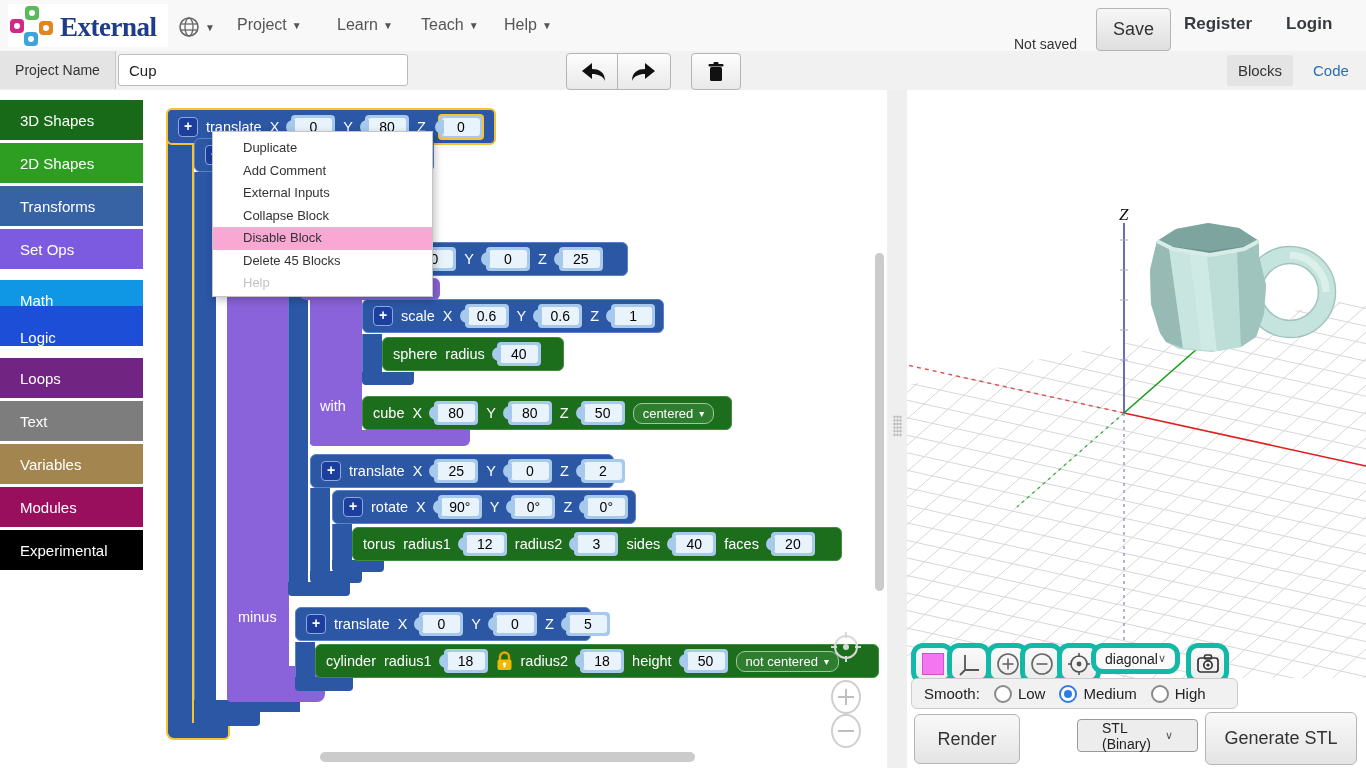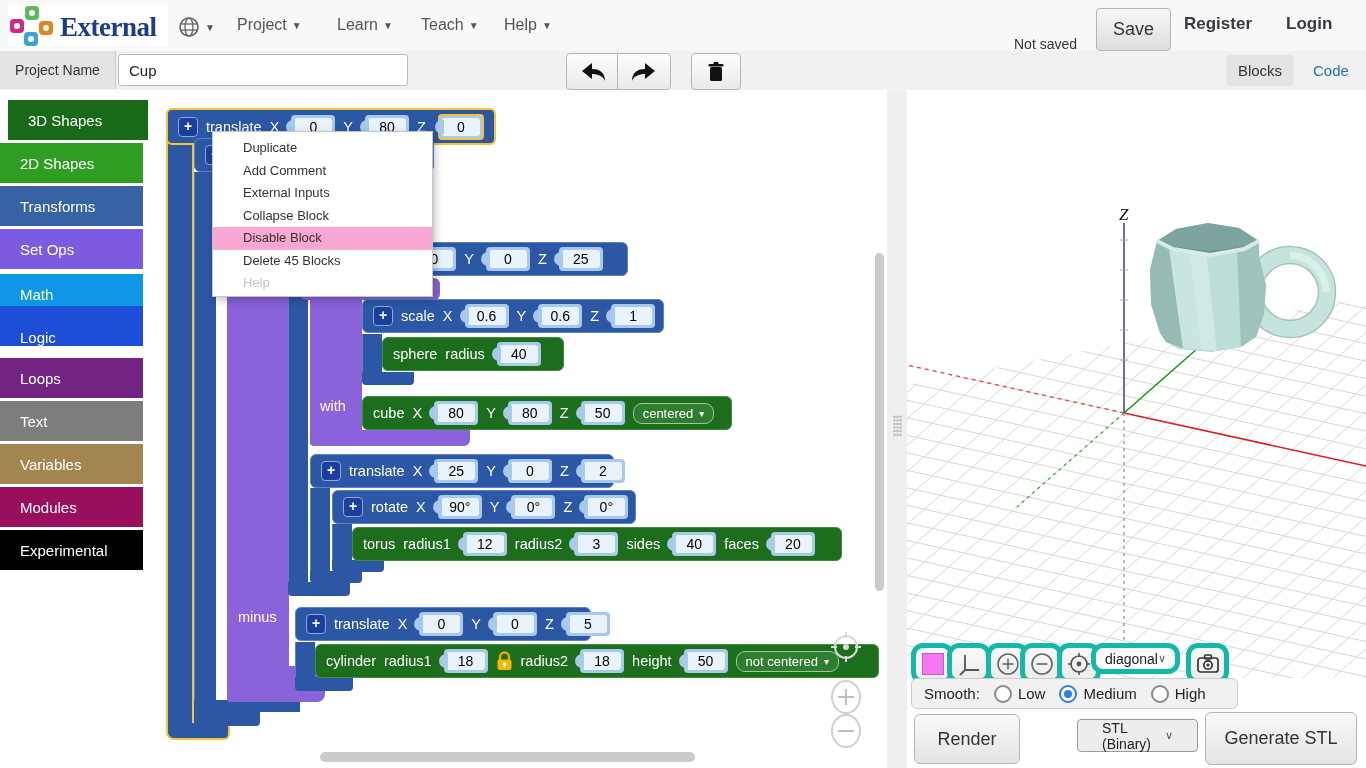--- a/index.html
+++ b/index.html
@@ -163,7 +163,7 @@
 </div>
 
 <div class="abs" id="sidebar">
-  <div class="cat" style="top: 10px; background: rgb(24, 106, 24); margin-left: 8px;">
+  <div class="cat" style="top: 10px; background: rgb(24, 106, 24);">
       <span>3D Shapes</span>
     </div>
   <div class="cat" style="top: 53px; background: rgb(45, 158, 34);">

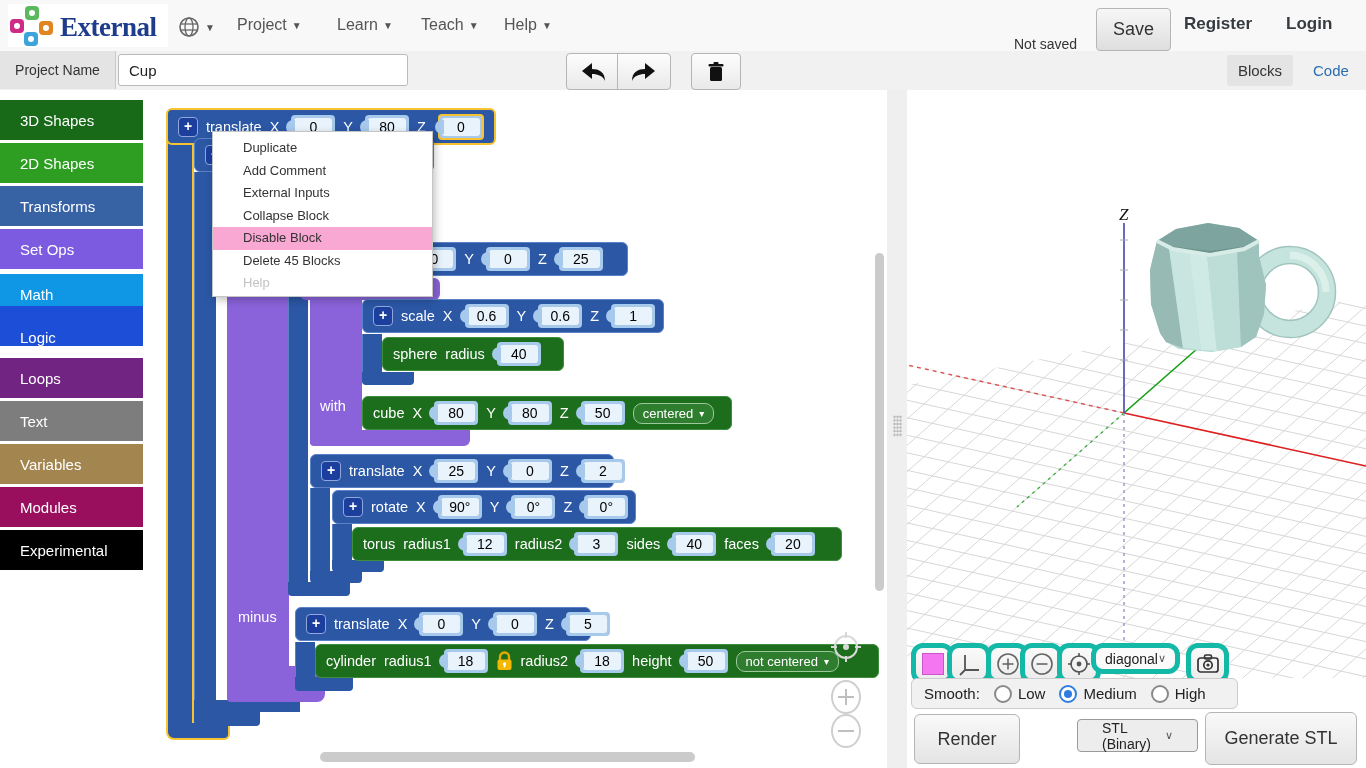--- a/index.html
+++ b/index.html
@@ -175,7 +175,7 @@
   <div class="cat" style="top: 139px; background: rgb(125, 91, 224);">
       <span>Set Ops</span>
     </div>
-  <div class="cat" style="top: 184px; background: rgb(15, 151, 230);">
+  <div class="cat" style="top: 190px; background: rgb(15, 151, 230);">
       <span>Math</span>
     </div>
   <div class="cat" style="top: 216px; background: #1d4ed8; align-items: flex-end;">

